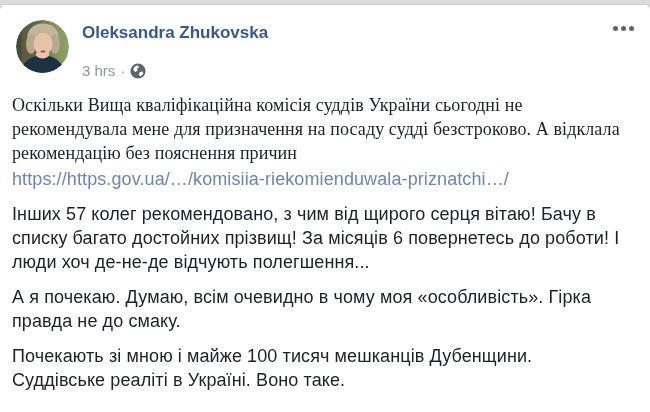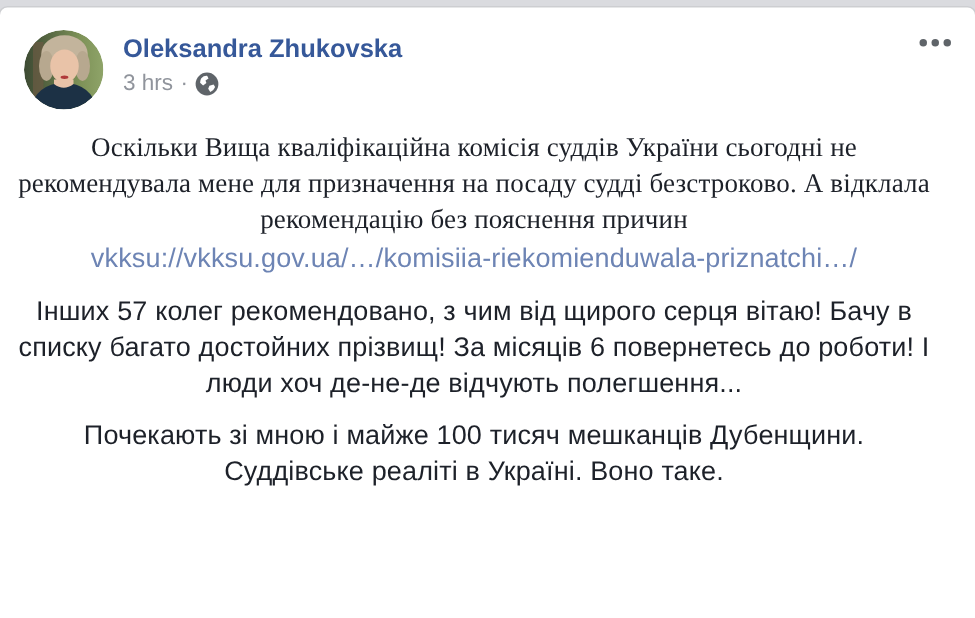--- a/index.html
+++ b/index.html
@@ -22,7 +22,6 @@
     border-radius: 5px 5px 0 0;
     box-shadow: 0 0 0 1px rgba(0,0,0,.06);
     position: relative;
-    text-align: center;
   }
   
   .post-header {

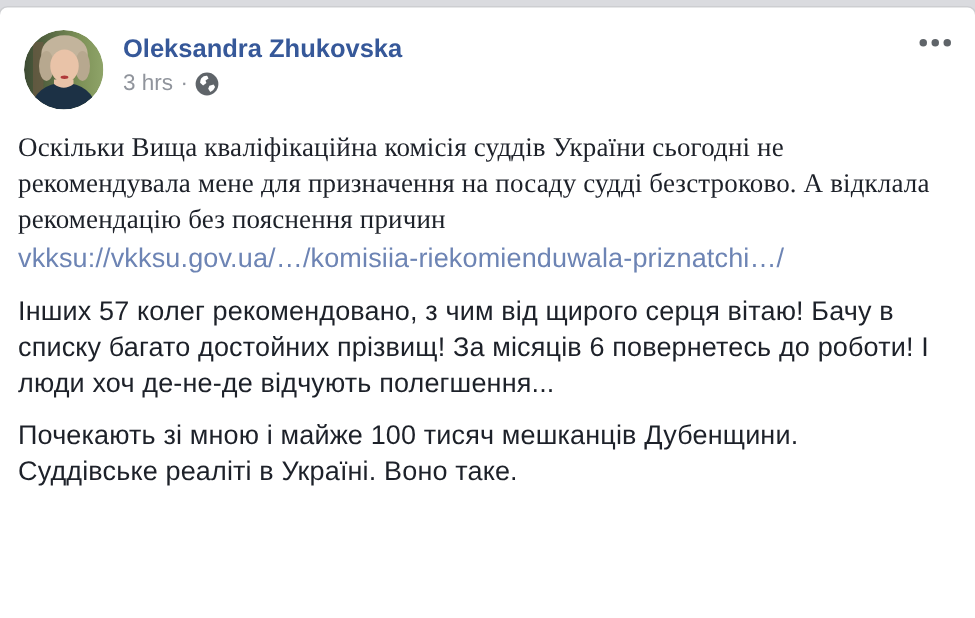--- a/index.html
+++ b/index.html
@@ -50,7 +50,7 @@
     cursor: pointer;
   }
   .meta {
-    margin-top: 3px;
+    margin-top: 18px;
     display: flex;
     align-items: center;
     font-size: 15px;

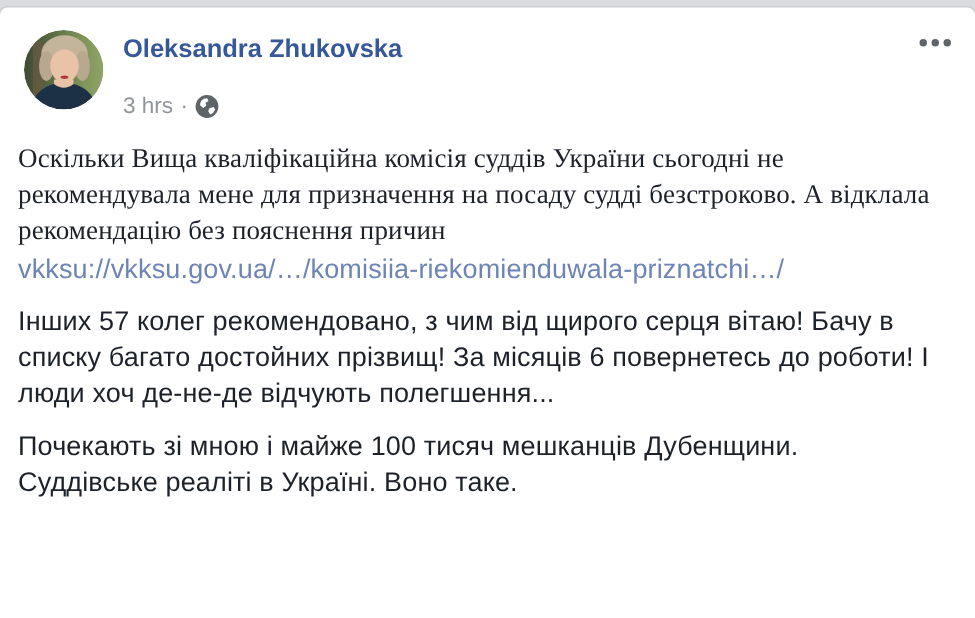--- a/index.html
+++ b/index.html
@@ -151,7 +151,7 @@
 
     <div class="post-body">
       <p class="pre-link">Оскільки Вища кваліфікаційна комісія суддів України сьогодні не рекомендувала мене для призначення на посаду судді безстроково. А відклала рекомендацію без пояснення причин</p>
-      <p><a class="post-link">vkksu://vkksu.gov.ua/…/komisiia-riekomienduwala-priznatchi…/</a></p>
+      <p><a class="post-link">https://https.gov.ua/…/komisiia-riekomienduwala-priznatchi…/</a></p>
       <p>Інших 57 колег рекомендовано, з чим від щирого серця вітаю! Бачу в списку багато достойних прізвищ! За місяців 6 повернетесь до роботи! І люди хоч де-не-де відчують полегшення...</p>
       <p>Почекають зі мною і майже 100 тисяч мешканців Дубенщини. Суддівське реаліті в Україні. Воно таке.</p>
     </div>

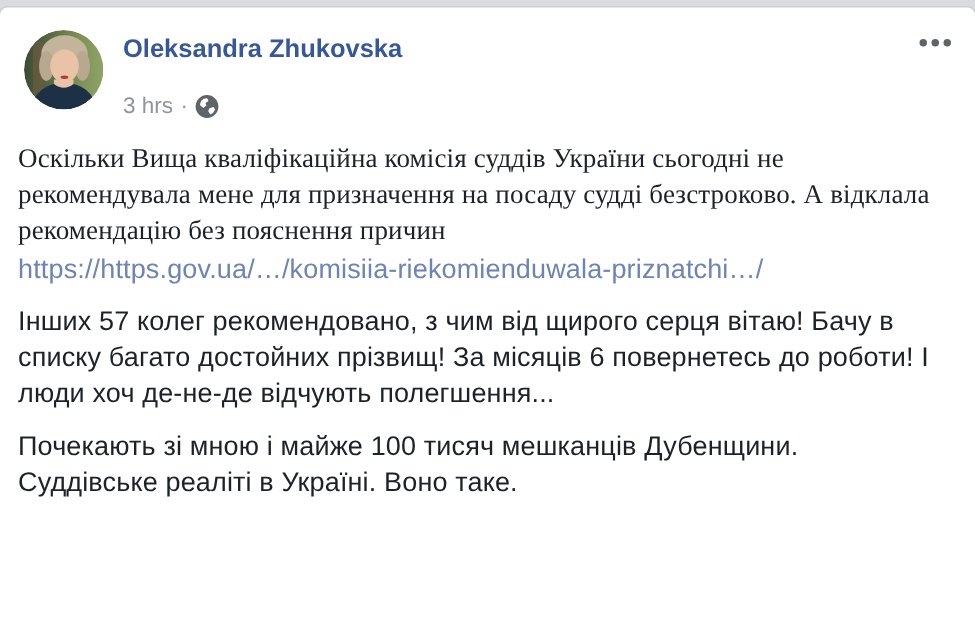--- a/index.html
+++ b/index.html
@@ -153,6 +153,7 @@
       <p class="pre-link">Оскільки Вища кваліфікаційна комісія суддів України сьогодні не рекомендувала мене для призначення на посаду судді безстроково. А відклала рекомендацію без пояснення причин</p>
       <p><a class="post-link">https://https.gov.ua/…/komisiia-riekomienduwala-priznatchi…/</a></p>
       <p>Інших 57 колег рекомендовано, з чим від щирого серця вітаю! Бачу в списку багато достойних прізвищ! За місяців 6 повернетесь до роботи! І люди хоч де-не-де відчують полегшення...</p>
+      <p>А я почекаю. Думаю, всім очевидно в чому моя «особливість». Гірка правда не до смаку.</p>
       <p>Почекають зі мною і майже 100 тисяч мешканців Дубенщини. Суддівське реаліті в Україні. Воно таке.</p>
     </div>
 

